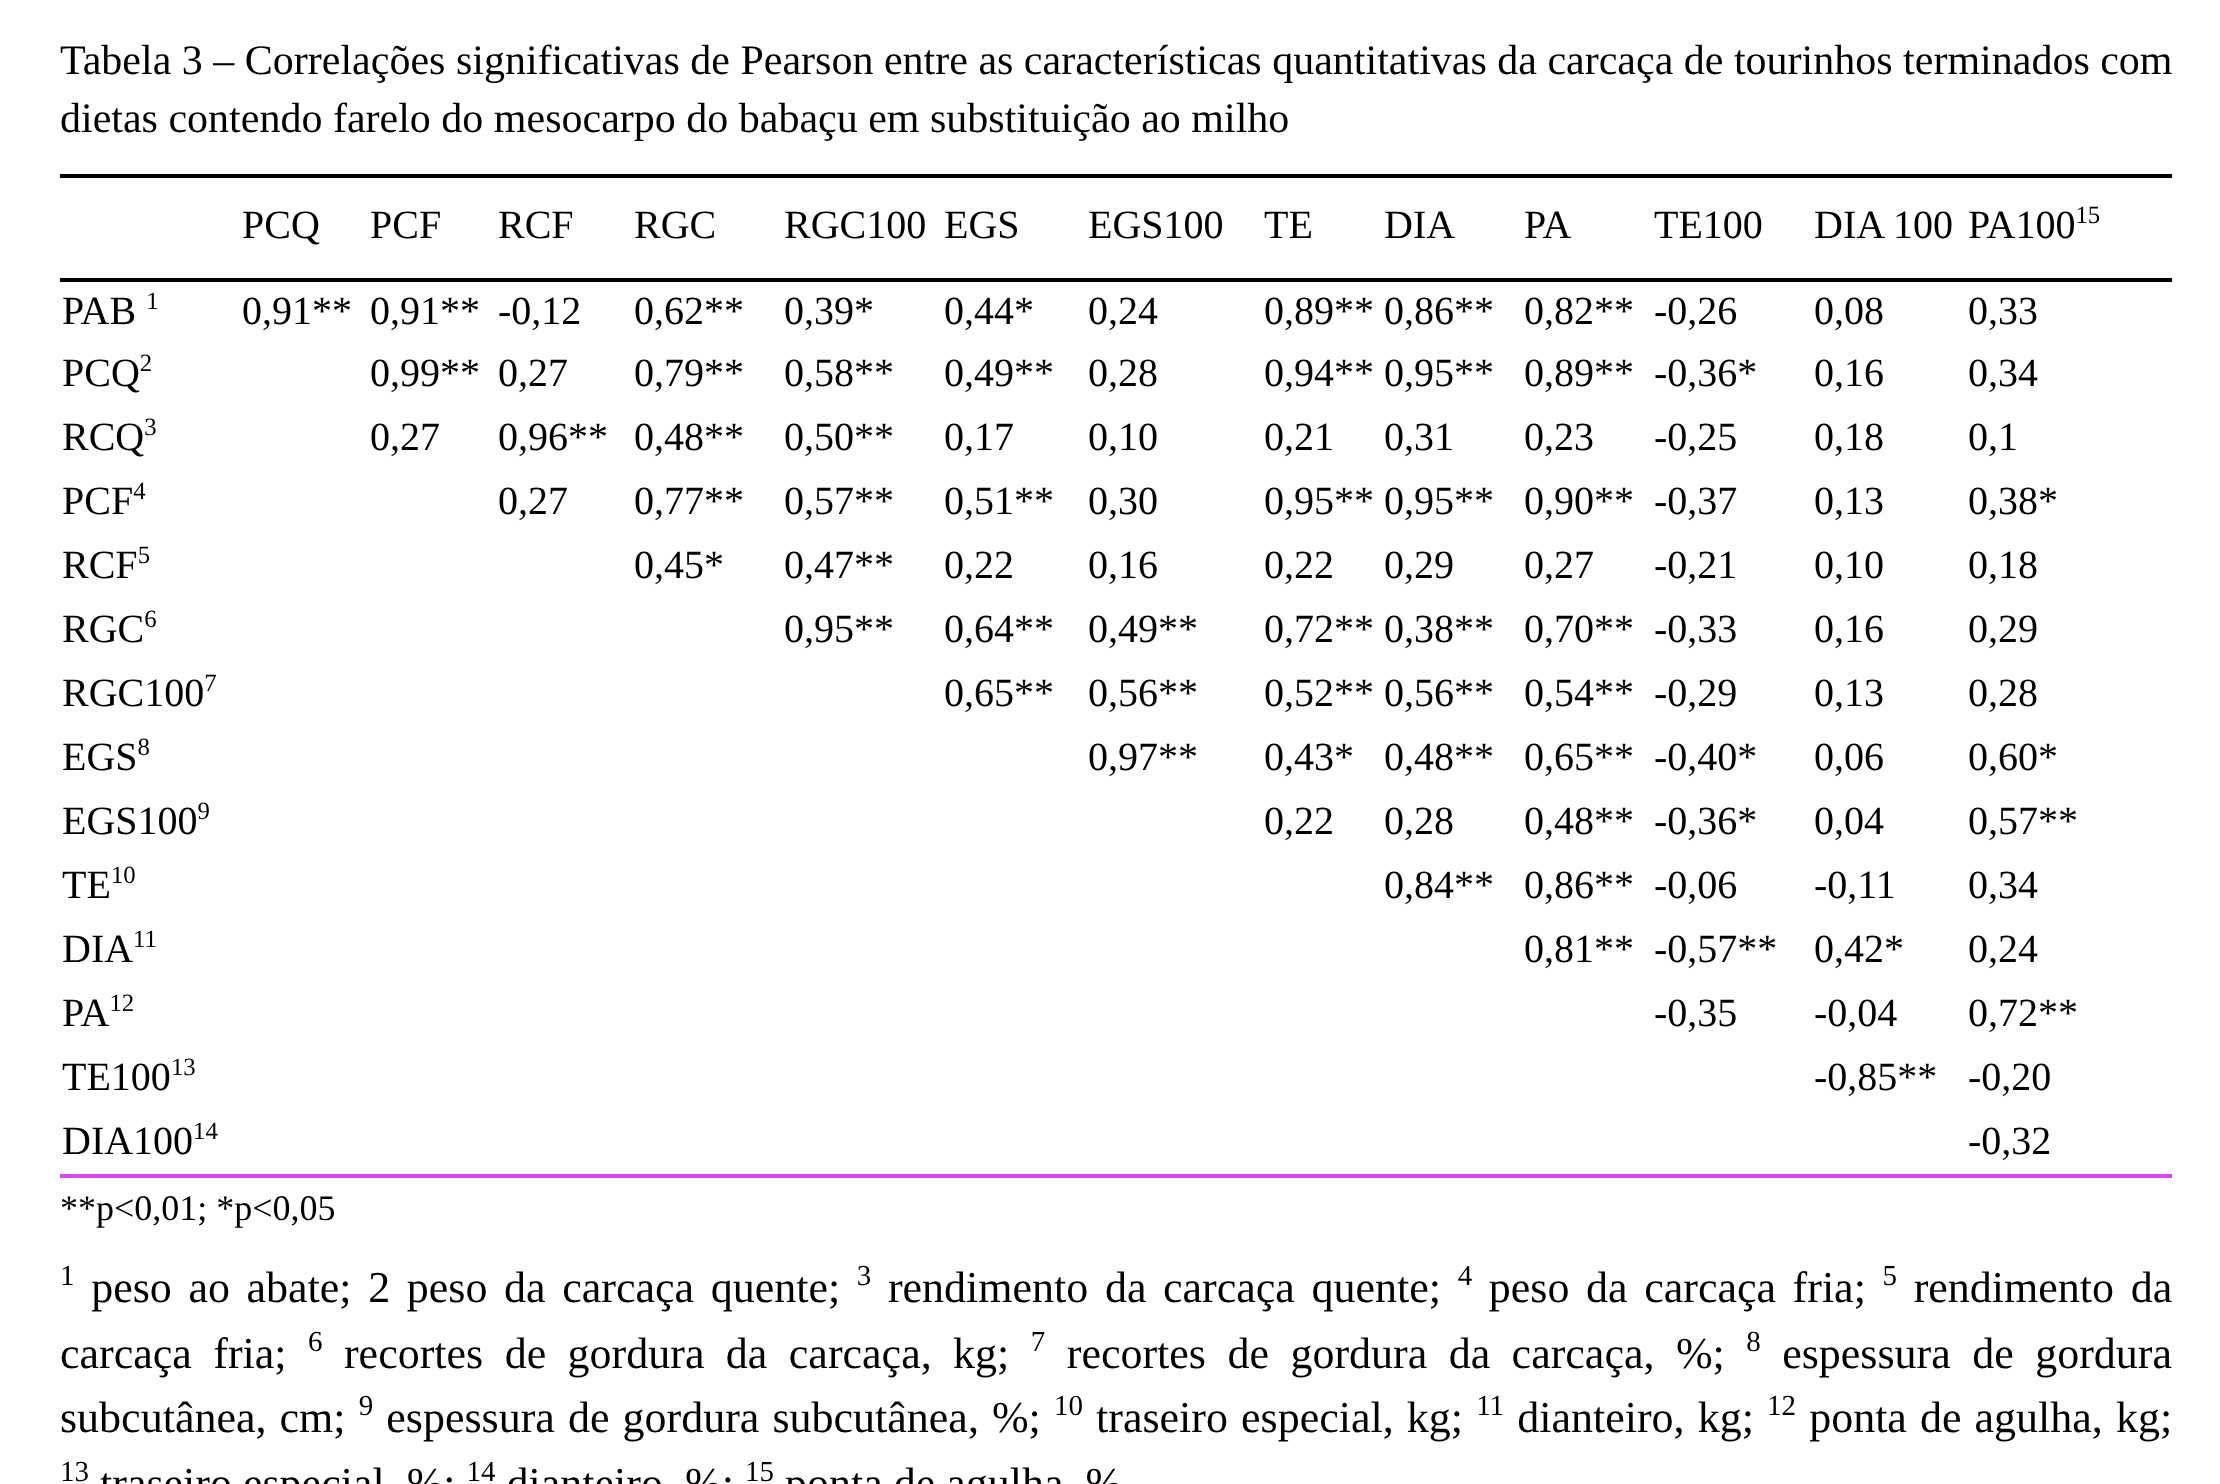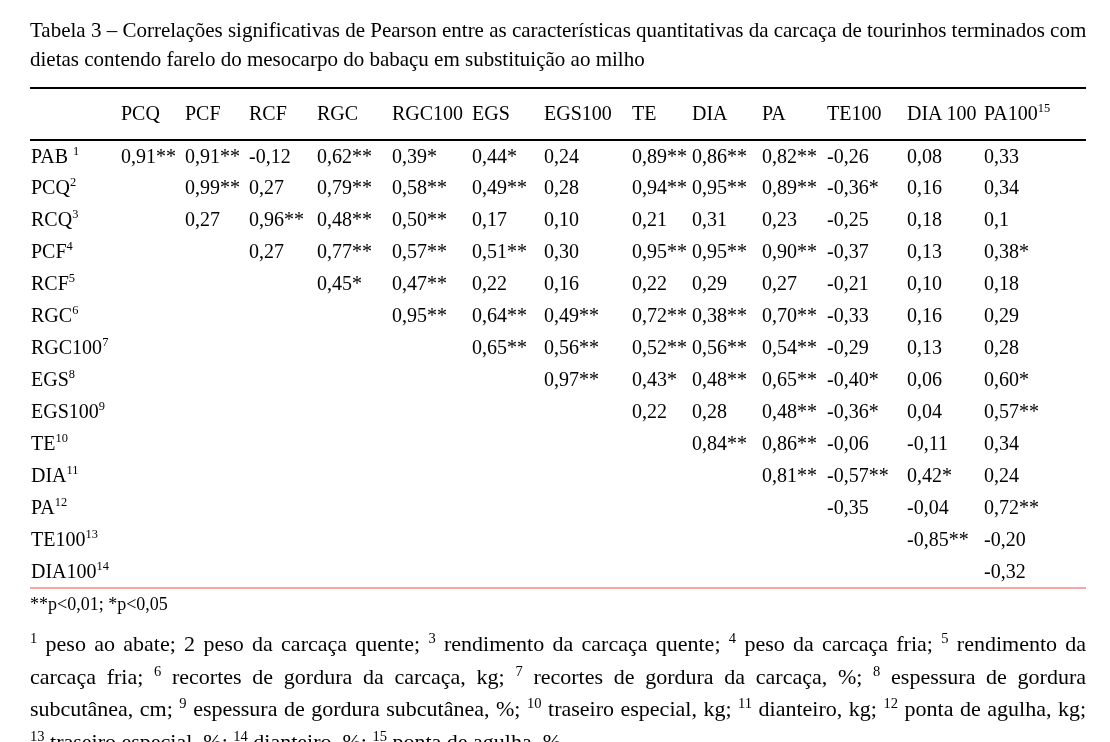--- a/index.html
+++ b/index.html
@@ -58,7 +58,7 @@
   thead tr.header-row th:first-child::after { display: none; }
   tbody tr { height: 32px; margin-top: 12px; }
   tbody tr:last-child th, tbody tr:last-child td {
-    border-bottom: 2px solid #fca5a5;
+    border-bottom: 2px solid #d946ef;
   }
   tbody tr:last-child td::after {
     content: ""; position: absolute; left: -1px; bottom: -2px;

